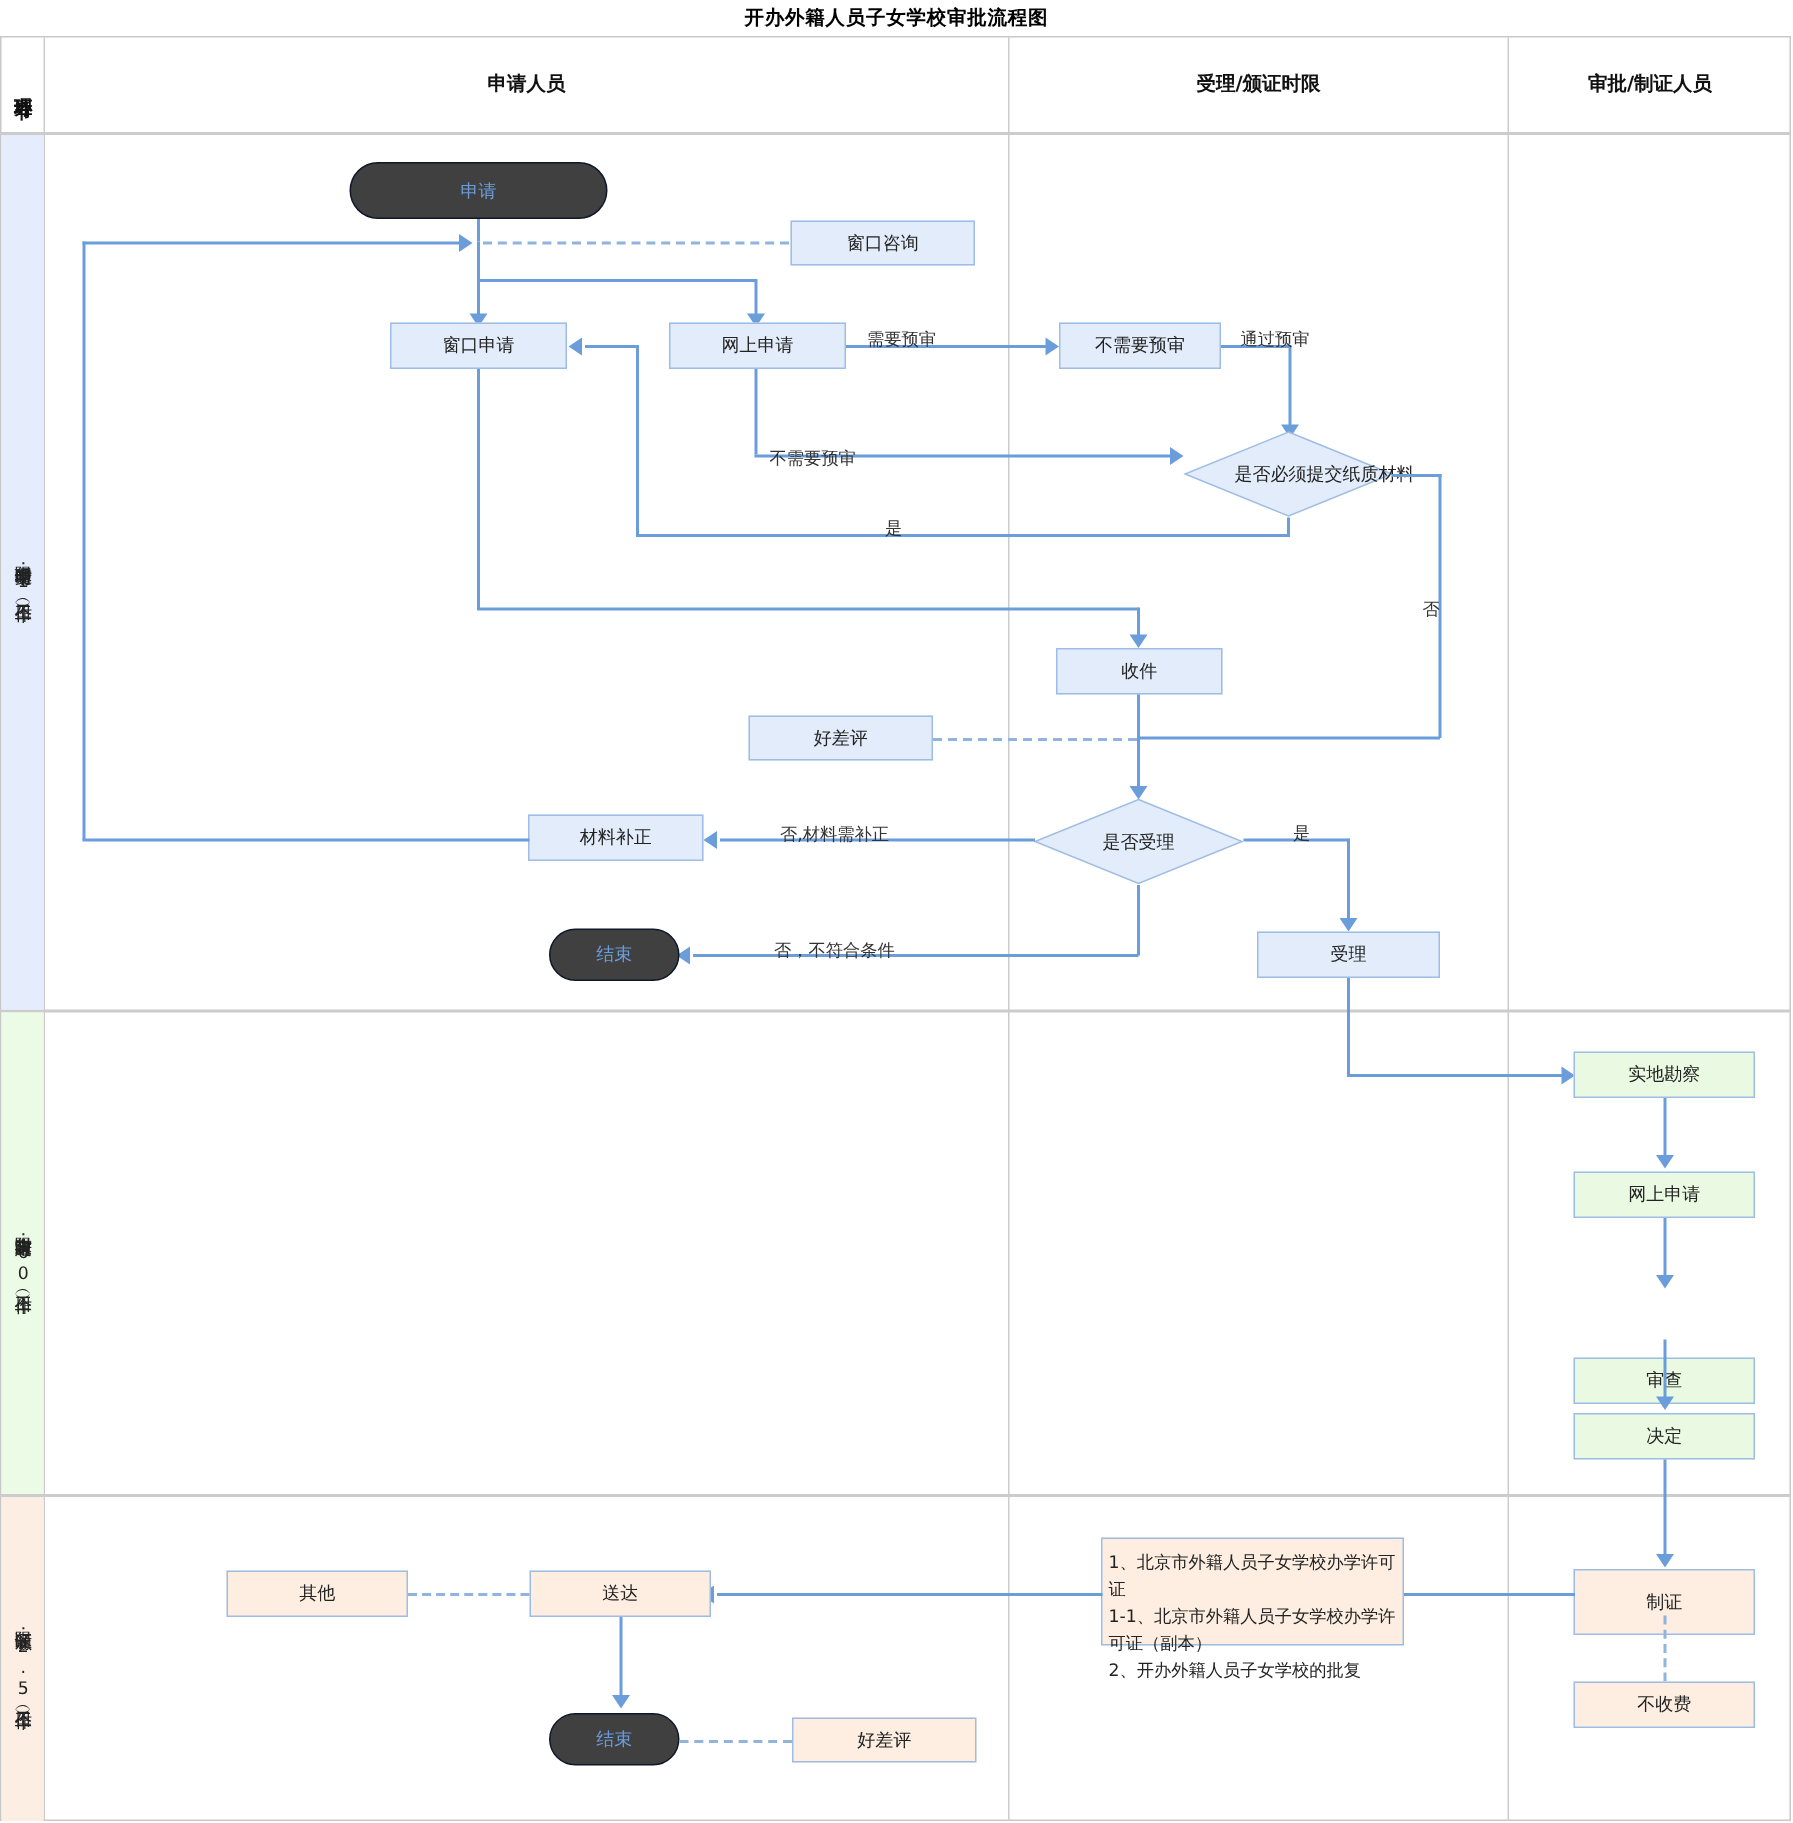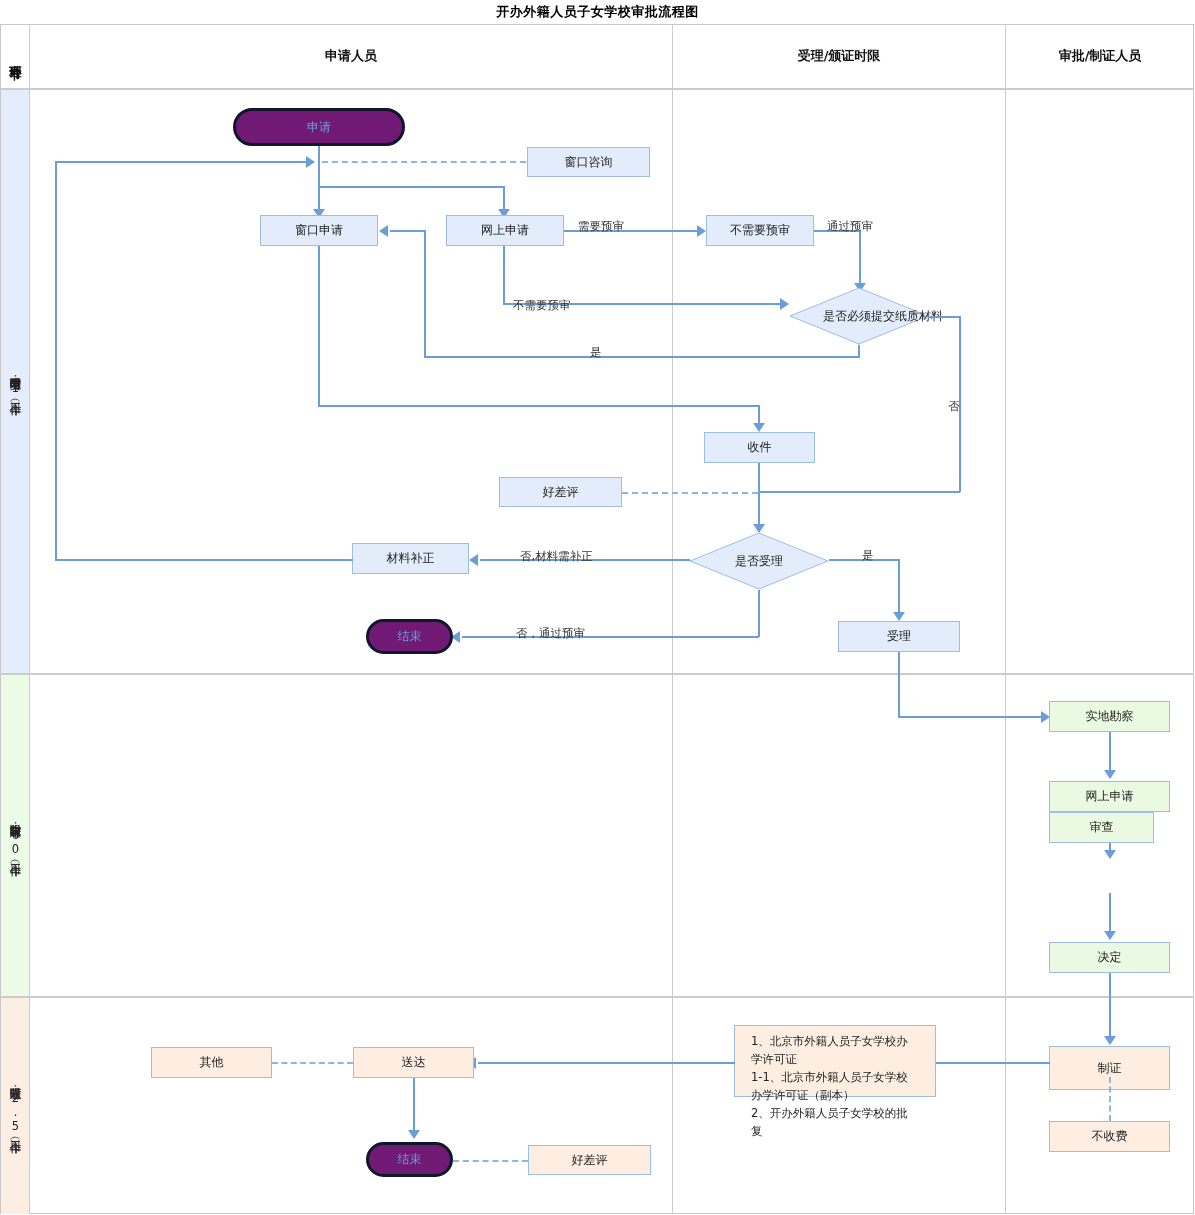--- a/index.html
+++ b/index.html
@@ -40,7 +40,7 @@
   .n-blue{background:#e3ecfa;border:1px solid #9dbde4;color:#222;}
   .n-green{background:#eafae2;border:1px solid #9dbde4;color:#222;}
   .n-peach{background:#fdeee1;border:1px solid #9dbde4;color:#222;}
-  .n-term{background:#701a75;border:3px solid #0f172a;border-radius:22px;color:#6b9ddb;}
+  .n-term{background:#404040;border:1px solid #0f172a;border-radius:22px;color:#6b9ddb;}
   .n-doc{background:#fdeee1;border:1px solid #9dbde4;color:#222;font-size:11.5px;
          line-height:18px;text-align:left;padding:6px 16px;display:block;}
 

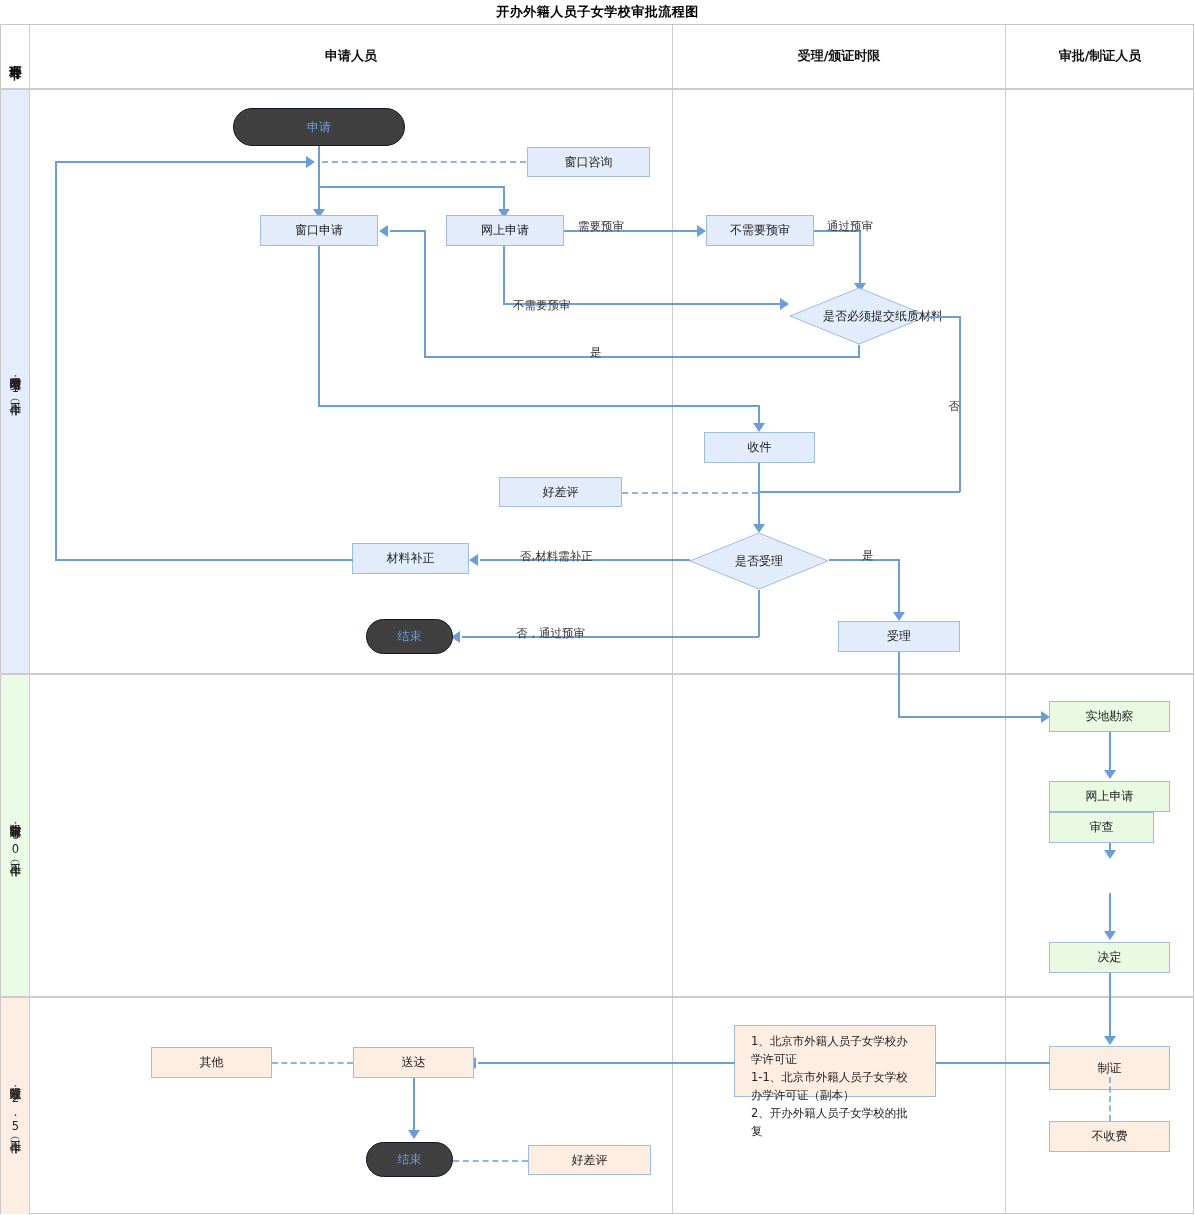--- a/index.html
+++ b/index.html
@@ -182,7 +182,7 @@
   <div class="cn cv" style="left:758px;top:590px;height:47px;"></div>
   <div class="cn ch" style="left:462px;top:636px;width:297px;"></div>
   <div class="arrow ar-l" style="left:451px;top:631px;"></div>
-  <div class="elbl" style="left:516px;top:626px;">否，通过预审</div>
+  <div class="elbl" style="left:516px;top:626px;">否，不符合条件</div>
   <div class="node n-term" style="left:366px;top:619px;width:87px;height:35px;">结束</div>
 
   <div class="cn cv" style="left:898px;top:652px;height:65px;"></div>

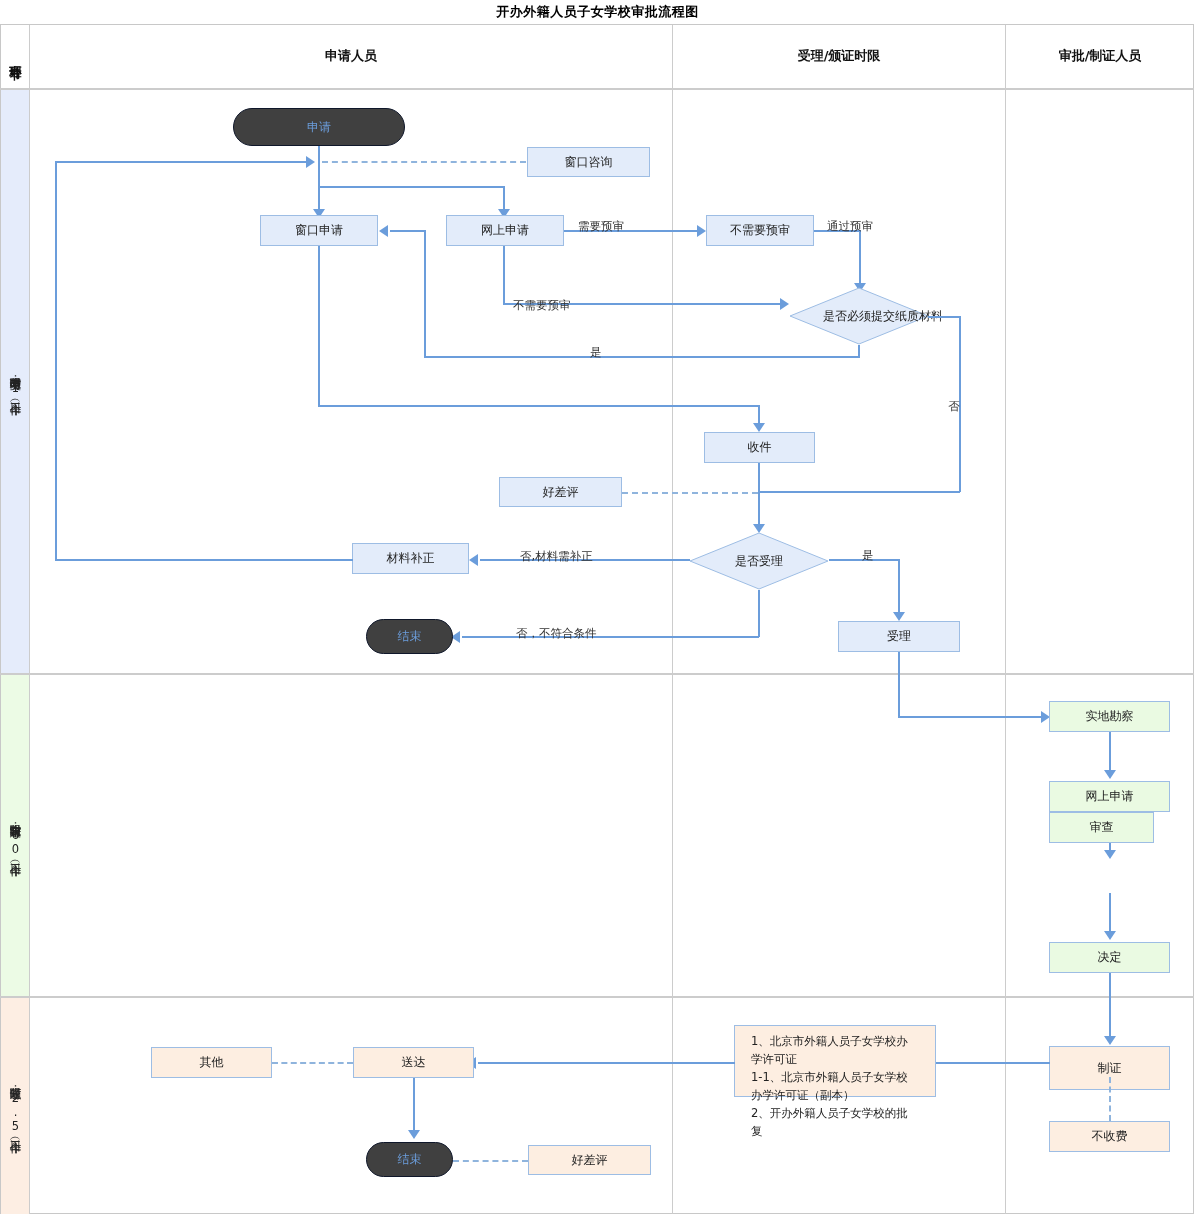--- a/index.html
+++ b/index.html
@@ -197,7 +197,7 @@
   <div class="cn cv" style="left:1109px;top:812px;height:42px;"></div>
   <div class="arrow ar-d" style="left:1104px;top:850px;"></div>
 
-  <div class="node n-green" style="left:1049px;top:812px;width:105px;height:31px;">审查</div>
+  <div class="node n-green" style="left:1049px;top:905px;width:121px;height:31px;">审查</div>
   <div class="cn cv" style="left:1109px;top:893px;height:42px;"></div>
   <div class="arrow ar-d" style="left:1104px;top:931px;"></div>
 

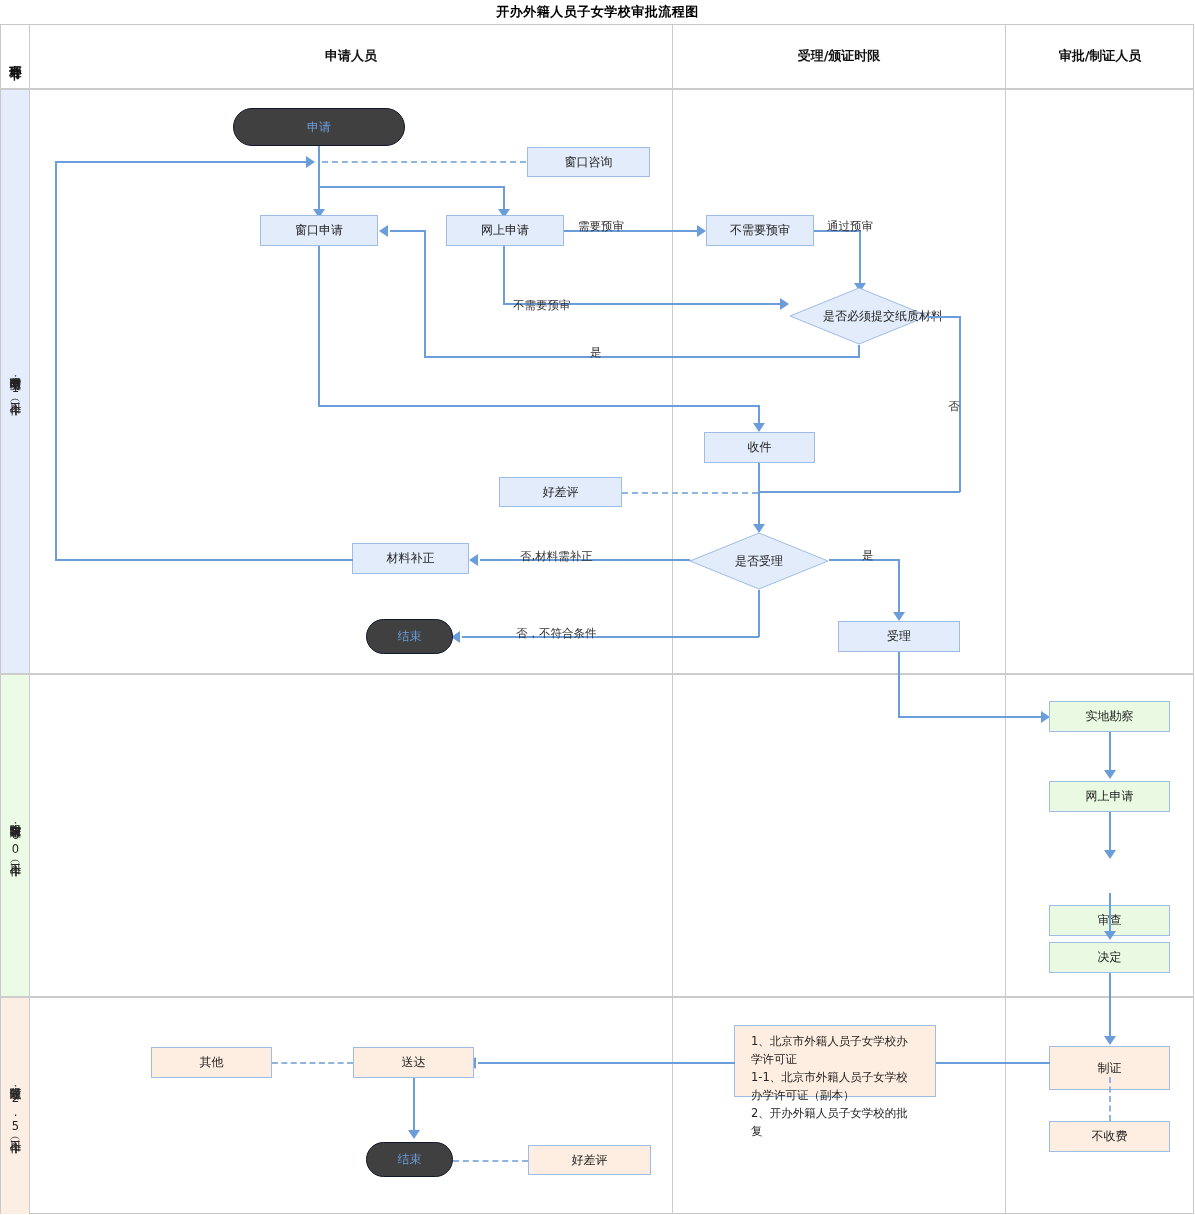--- a/index.html
+++ b/index.html
@@ -42,7 +42,7 @@
   .n-peach{background:#fdeee1;border:1px solid #9dbde4;color:#222;}
   .n-term{background:#404040;border:1px solid #0f172a;border-radius:22px;color:#6b9ddb;}
   .n-doc{background:#fdeee1;border:1px solid #9dbde4;color:#222;font-size:11.5px;
-         line-height:18px;text-align:left;padding:6px 16px;display:block;}
+         line-height:18px;text-align:left;padding:6px 4px;display:block;}
 
   .diamond-wrap{position:absolute;}
   .diamond-wrap svg{display:block;}

